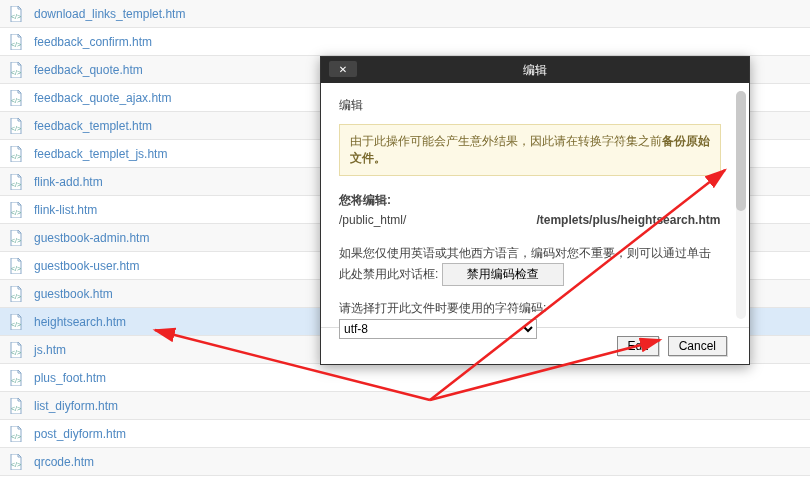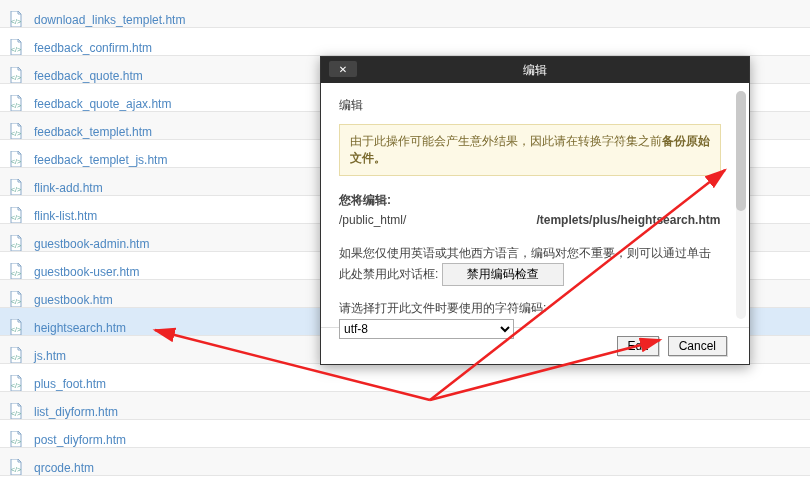--- a/index.html
+++ b/index.html
@@ -6,7 +6,7 @@
 body{background:#fff;overflow:hidden}
 .page{width:810px;height:500px;position:relative;background:#fff}
 .file-list{position:absolute;left:0;top:0;width:810px;height:500px;overflow:hidden}
-.row{display:flex;align-items:flex-end;height:28px;border-bottom:1px solid #e5e5e5;padding-left:8px;font-size:12px;color:#4e88c2;cursor:pointer}
+.row{display:flex;align-items:center;height:28px;border-bottom:1px solid #e5e5e5;padding-left:8px;font-size:12px;color:#4e88c2;cursor:pointer}
 .row:nth-child(odd){background:#f8f8f8}
 .row:nth-child(even){background:#fff}
 .row.sel{background:#dbeaf9}

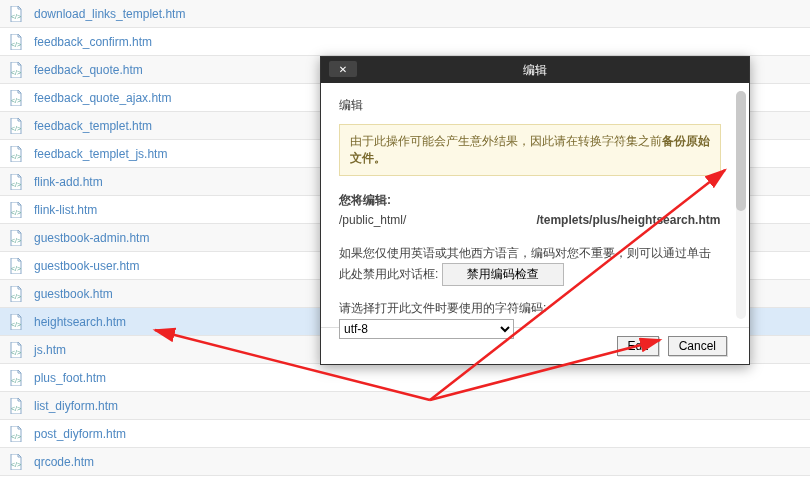--- a/index.html
+++ b/index.html
@@ -22,7 +22,7 @@
 .warn{background:#fdf9e6;border:1px solid #e8dca8;padding:8px 10px;margin:10px 0 14px 0;color:#7a6a2e;font-size:12px}
 .sec{margin-bottom:12px;line-height:1.7}
 .btn-s{background:#f2f2f2;border:1px solid #b8b8b8;padding:2px 24px;font-size:12px;cursor:pointer}
-.sel-enc{width:175px;height:20px;font-size:12px;border:1px solid #aaa;background:#fff}
+.sel-enc{width:198px;height:20px;font-size:12px;border:1px solid #aaa;background:#fff}
 .dlg-foot{border-top:1px solid #ddd;padding:8px 22px;text-align:right}
 .fbtn{background:#f2f2f2;border:1px solid #888;padding:2px 10px;font-size:12px;margin-left:4px;cursor:pointer;box-shadow:1px 1px 0 rgba(0,0,0,.15)}
 .arrows{position:absolute;left:0;top:0;width:810px;height:500px;pointer-events:none}

